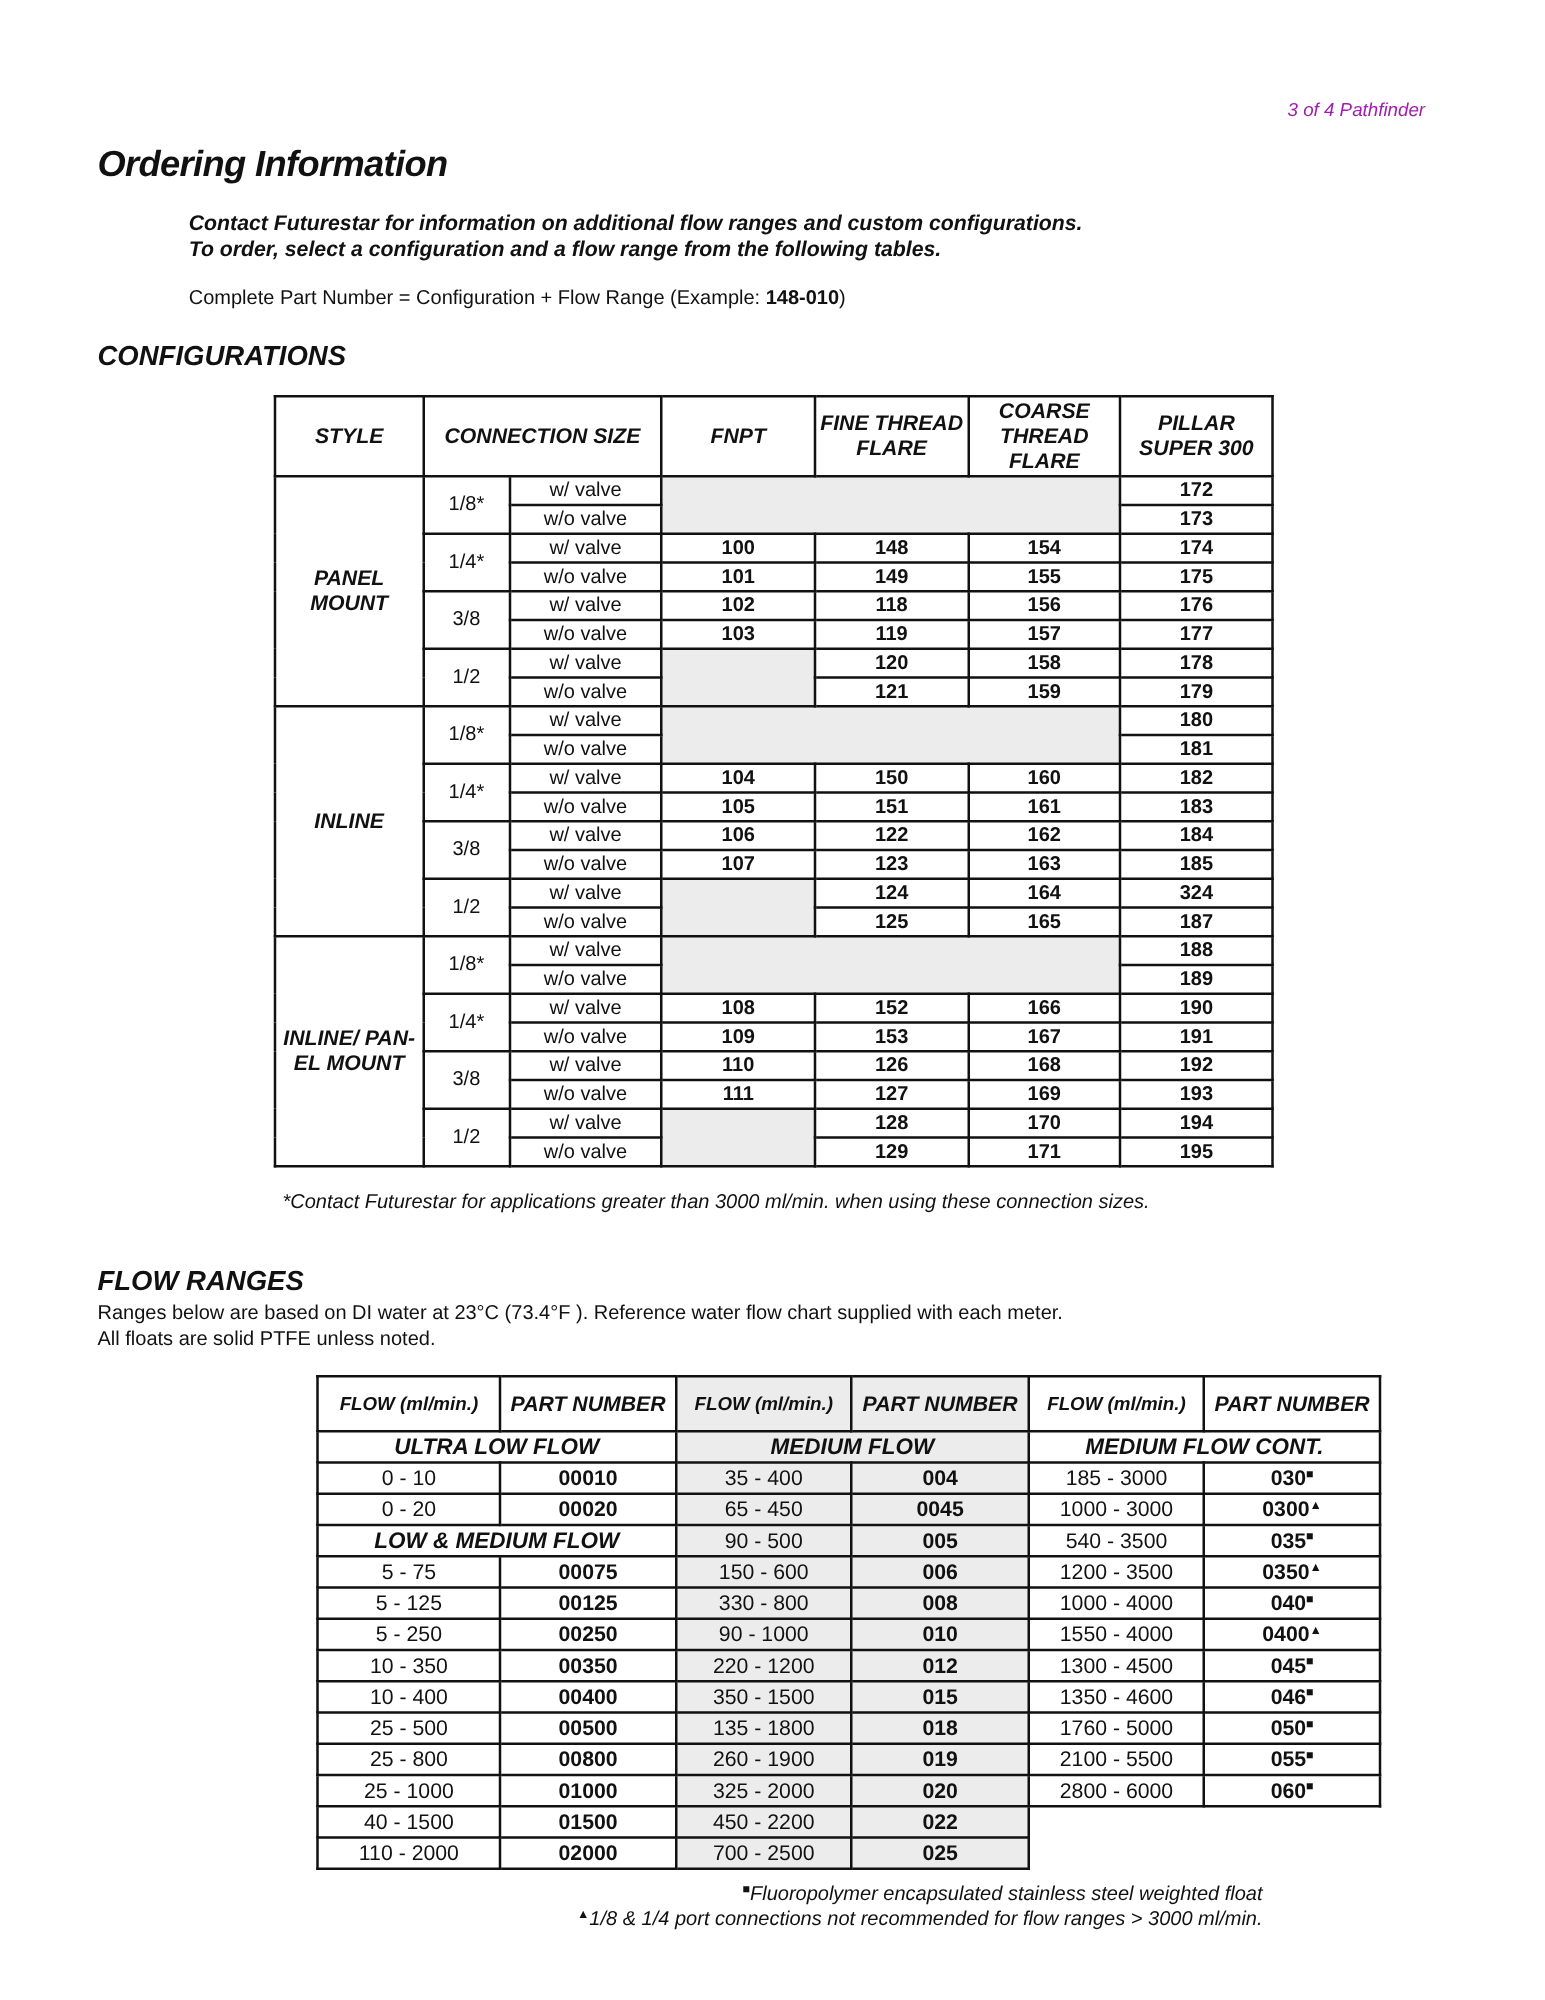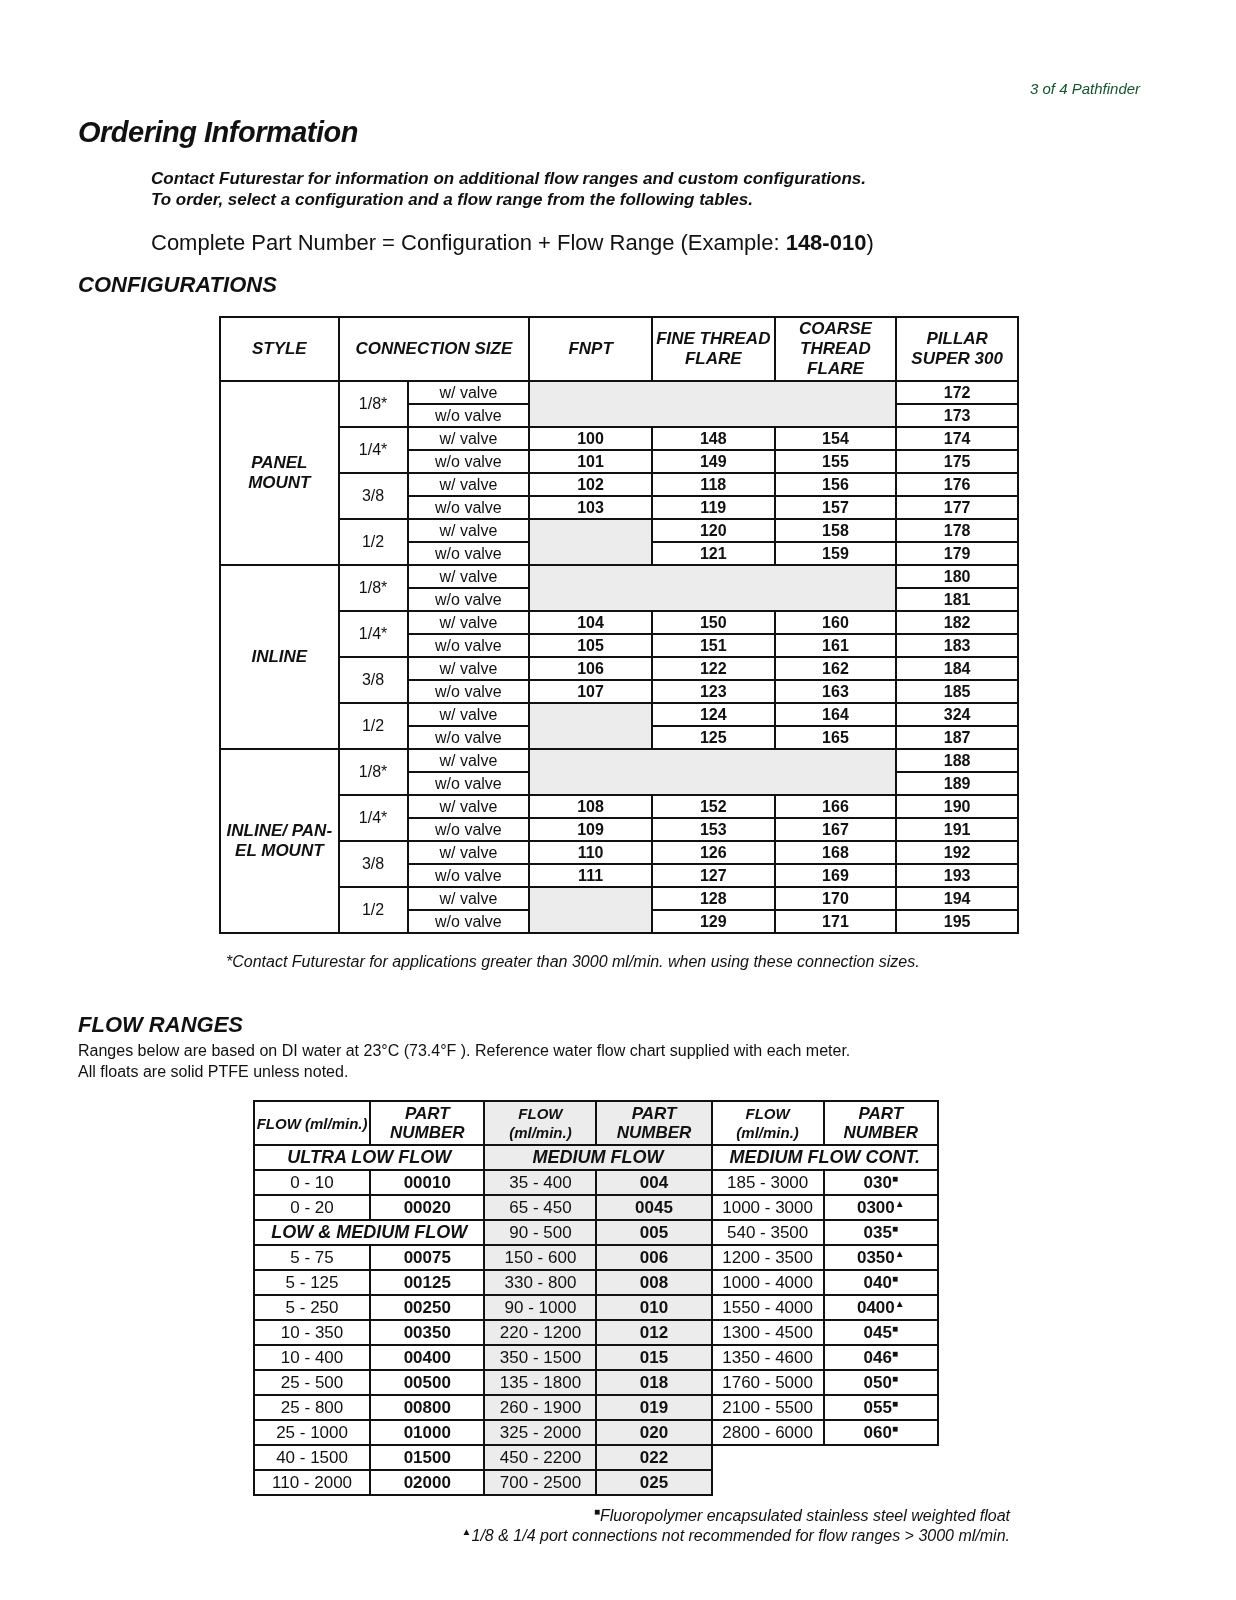--- a/index.html
+++ b/index.html
@@ -6,7 +6,7 @@
   html, body { width: 1236px; height: 1600px; background: #ffffff; }
   body { font-family: "Liberation Sans", sans-serif; color: #111; position: relative; }
 
-  .page-ref { position: absolute; top: 80px; left: 1030px; font-size: 15px; font-style: italic; color: #14532d; }
+  .page-ref { position: absolute; top: 80px; left: 1030px; font-size: 15px; font-style: italic; color: #a21caf; }
   .title { position: absolute; top: 116px; left: 78px; font-size: 29px; font-weight: bold; font-style: italic; letter-spacing: -0.5px; }
   .intro { position: absolute; top: 168px; left: 151px; font-size: 17px; font-weight: bold; font-style: italic; line-height: 21px; }
   .formula { position: absolute; top: 230px; left: 151px; font-size: 22px; }

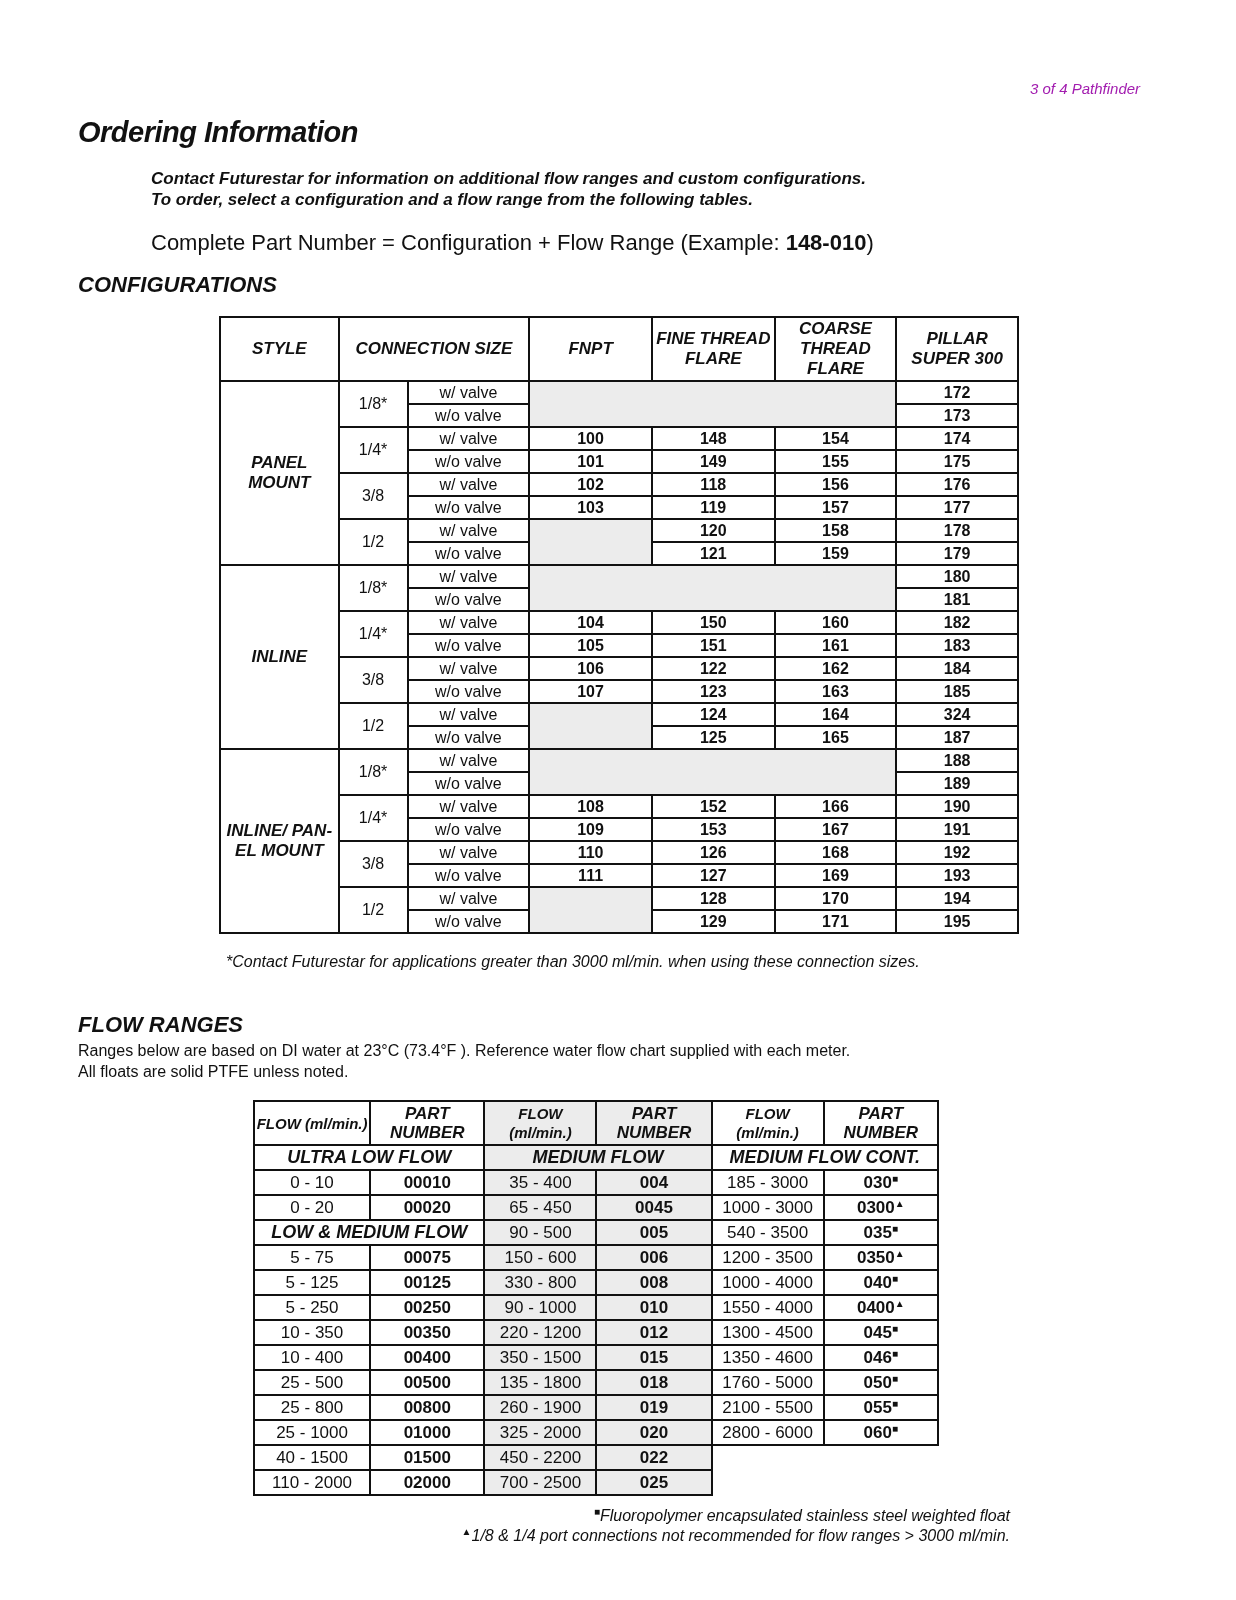--- a/index.html
+++ b/index.html
@@ -9,7 +9,7 @@
   .page-ref { position: absolute; top: 80px; left: 1030px; font-size: 15px; font-style: italic; color: #a21caf; }
   .title { position: absolute; top: 116px; left: 78px; font-size: 29px; font-weight: bold; font-style: italic; letter-spacing: -0.5px; }
   .intro { position: absolute; top: 168px; left: 151px; font-size: 17px; font-weight: bold; font-style: italic; line-height: 21px; }
-  .formula { position: absolute; top: 230px; left: 151px; font-size: 22px; }
+  .formula { position: absolute; top: 230px; left: 151px; font-size: 16px; }
   .formula b { font-weight: bold; }
   .sec-config { position: absolute; top: 272px; left: 78px; font-size: 22px; font-weight: bold; font-style: italic; }
 

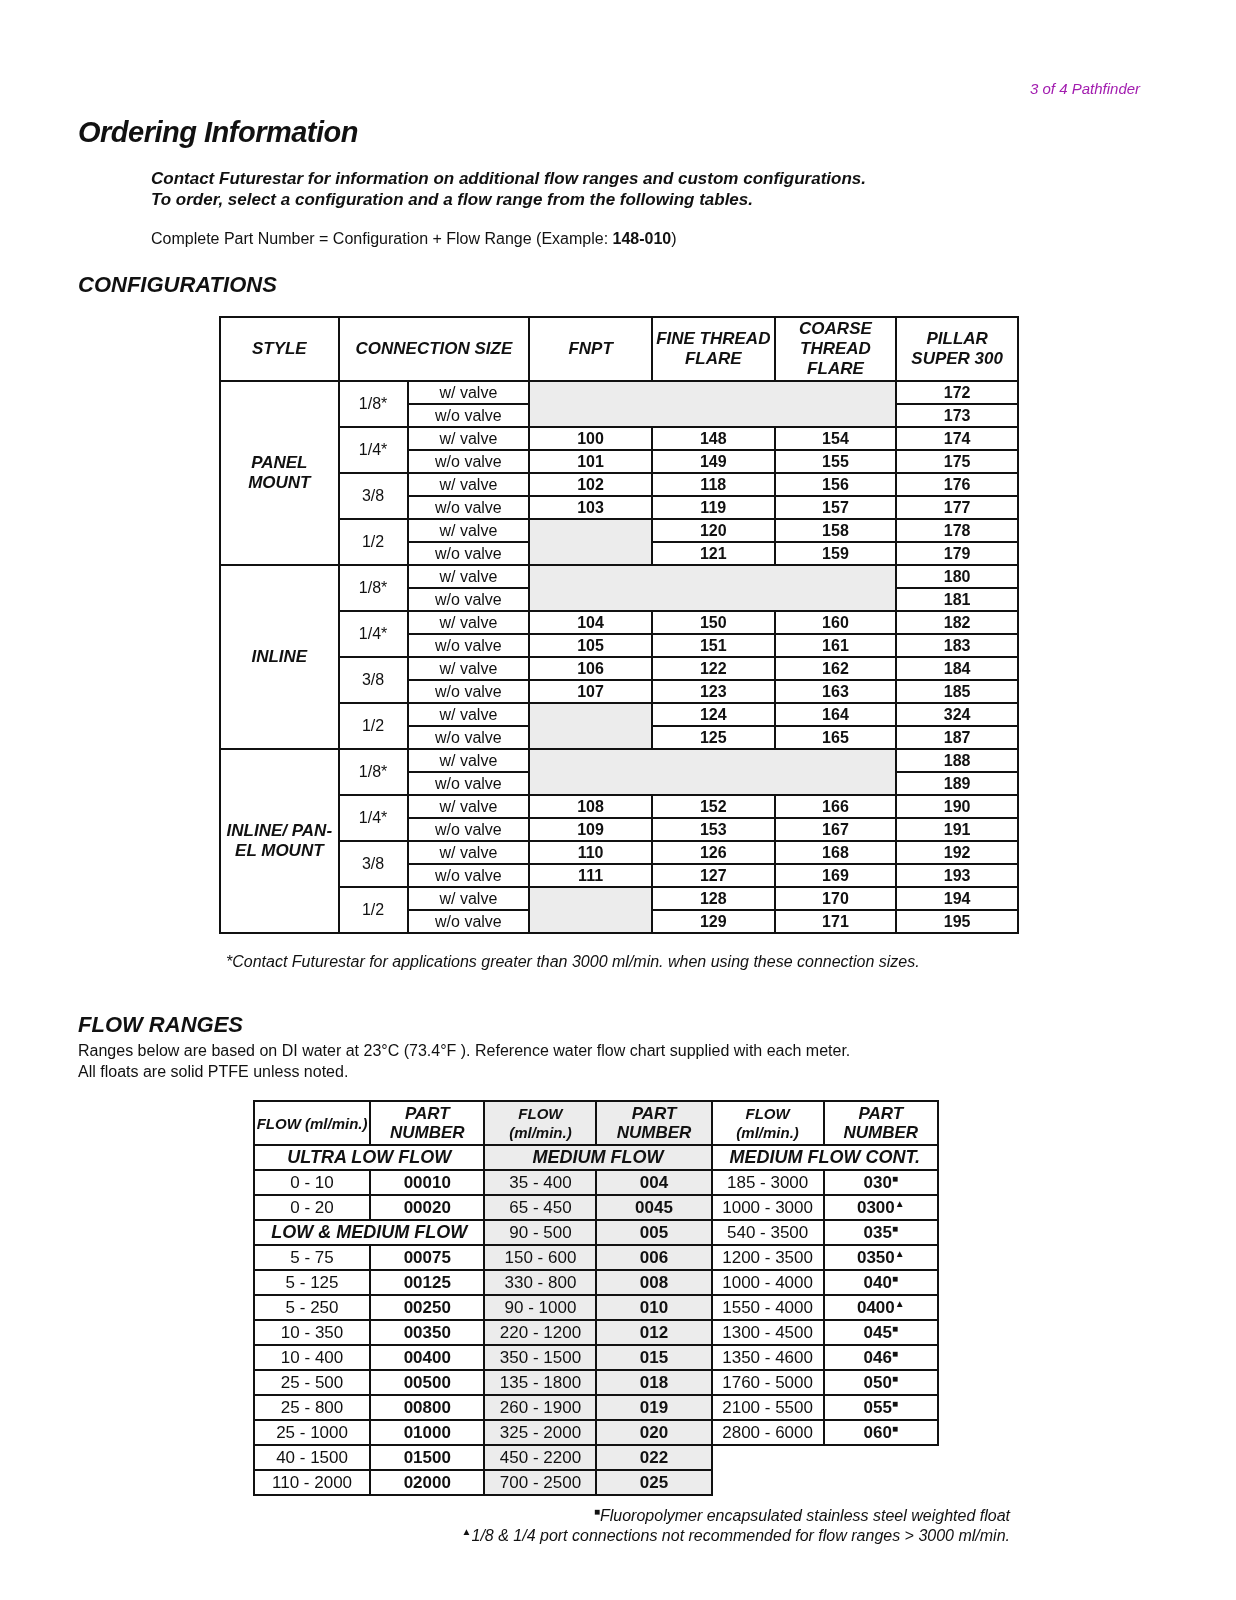--- a/index.html
+++ b/index.html
@@ -26,7 +26,7 @@
   .sec-flow { position: absolute; top: 1012px; left: 78px; font-size: 22px; font-weight: bold; font-style: italic; }
   .flow-desc { position: absolute; top: 1040px; left: 78px; font-size: 16px; line-height: 21px; }
 
-  .flow { position: absolute; top: 1100px; left: 253px; width: 686px; }
+  .flow { position: absolute; top: 1100px; left: 253px; width: 852px; }
   .flow td, .flow th { border: 2px solid #111; text-align: center; font-size: 17px; height: 25px; padding: 0; }
   .flow th { font-weight: bold; font-style: italic; font-size: 17px; line-height: 19px; height: 44px; }
   .flow th.fl { font-size: 15px; }

